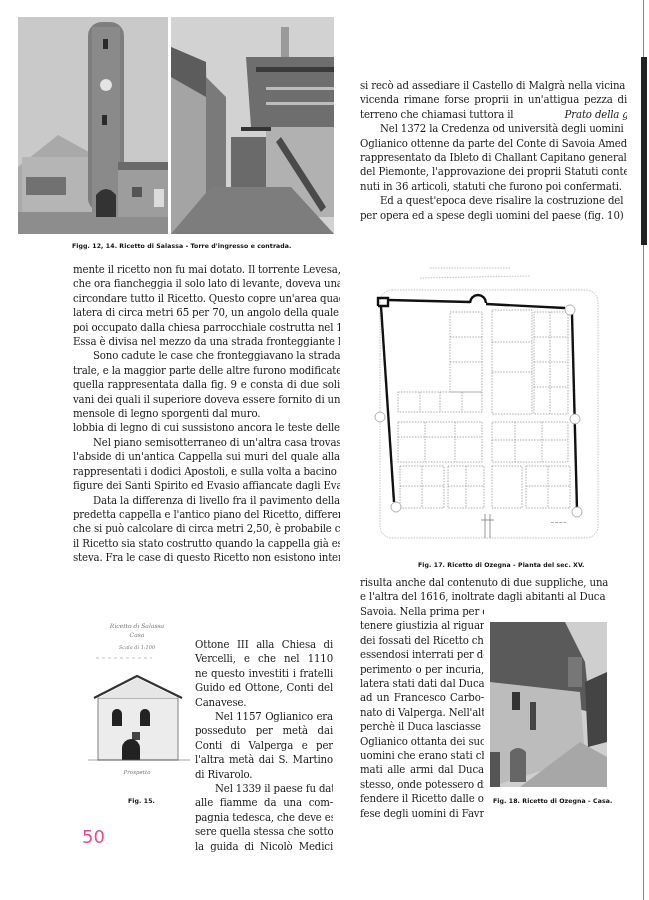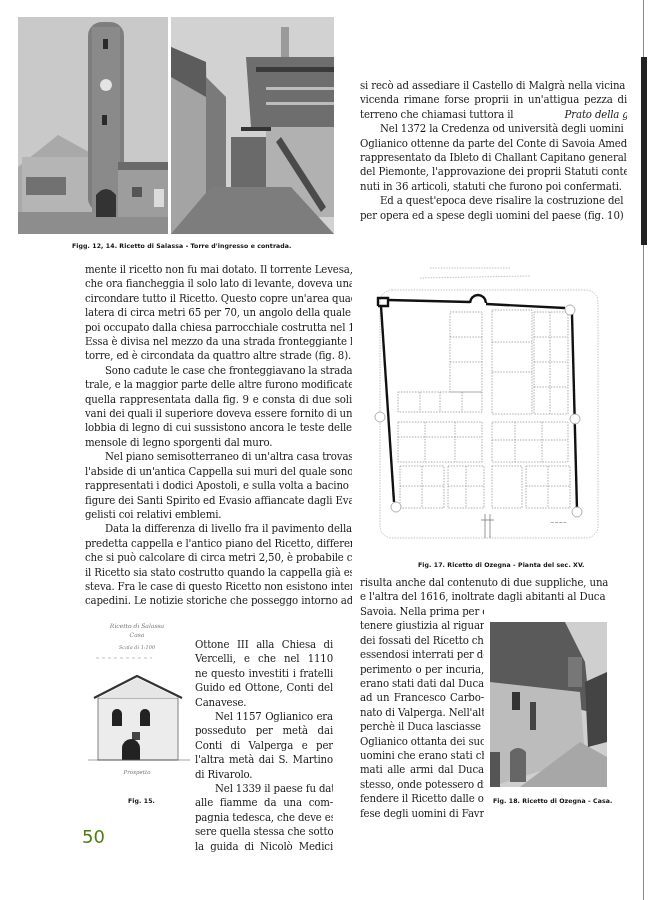--- a/index.html
+++ b/index.html
@@ -138,7 +138,7 @@
 </div>
 <div class="caption" style="left:418px;top:561px;">Fig. 17. Ricetto di Ozegna - Pianta del sec. XV.</div>
 
-<div class="col" style="left:85px;top:263px;width:267px;">
+<div class="col" style="left:73px;top:263px;width:267px;">
   <span class="line">mente il ricetto non fu mai dotato. Il torrente Levesa,</span>
   <span class="line">che ora fiancheggia il solo lato di levante, doveva una volta</span>
   <span class="line">circondare tutto il Ricetto. Questo copre un'area quadri-</span>

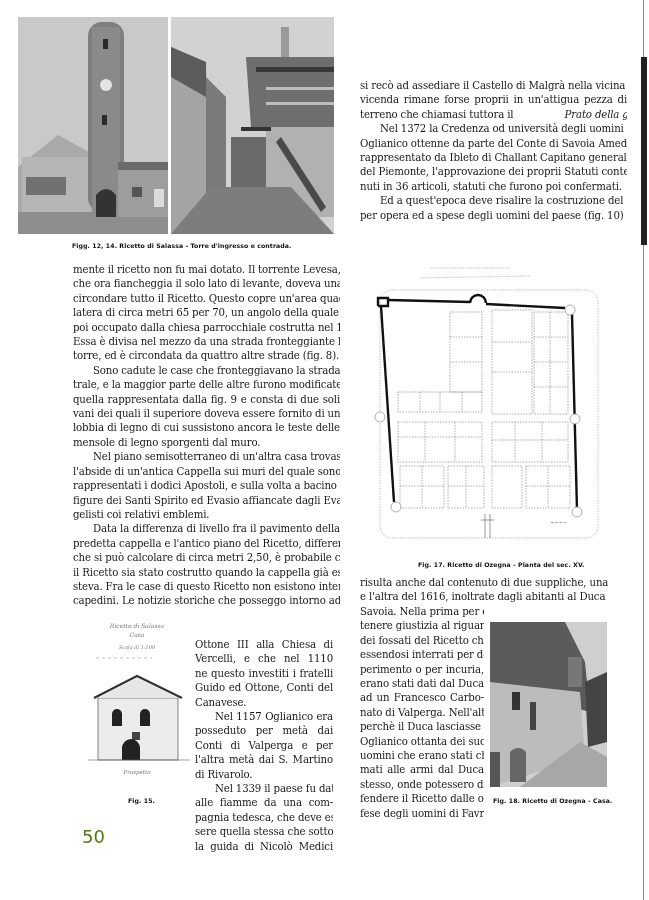--- a/index.html
+++ b/index.html
@@ -145,7 +145,6 @@
   <span class="line">latera di circa metri 65 per 70, un angolo della quale fu</span>
   <span class="line">poi occupato dalla chiesa parrocchiale costrutta nel 1590.</span>
   <span class="line">Essa è divisa nel mezzo da una strada fronteggiante la</span>
-  <span class="line last">torre, ed è circondata da quattro altre strade (fig. 8).</span>
   <span class="line indent">Sono cadute le case che fronteggiavano la strada cen-</span>
   <span class="line">trale, e la maggior parte delle altre furono modificate e</span>
   <span class="line">quella rappresentata dalla fig. 9 e consta di due soli</span>

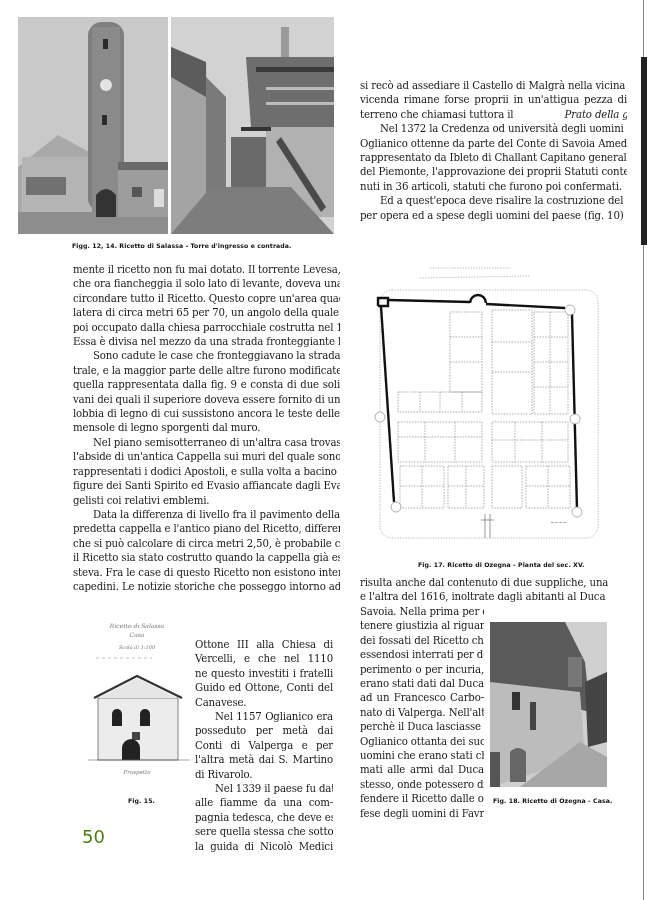--- a/index.html
+++ b/index.html
@@ -149,8 +149,8 @@
   <span class="line">trale, e la maggior parte delle altre furono modificate e</span>
   <span class="line">quella rappresentata dalla fig. 9 e consta di due soli</span>
   <span class="line">vani dei quali il superiore doveva essere fornito di una</span>
+  <span class="line last">mensole di legno sporgenti dal muro.</span>
   <span class="line">lobbia di legno di cui sussistono ancora le teste delle</span>
-  <span class="line last">mensole di legno sporgenti dal muro.</span>
   <span class="line indent">Nel piano semisotterraneo di un'altra casa trovasi</span>
   <span class="line">l'abside di un'antica Cappella sui muri del quale sono</span>
   <span class="line">rappresentati i dodici Apostoli, e sulla volta a bacino le</span>

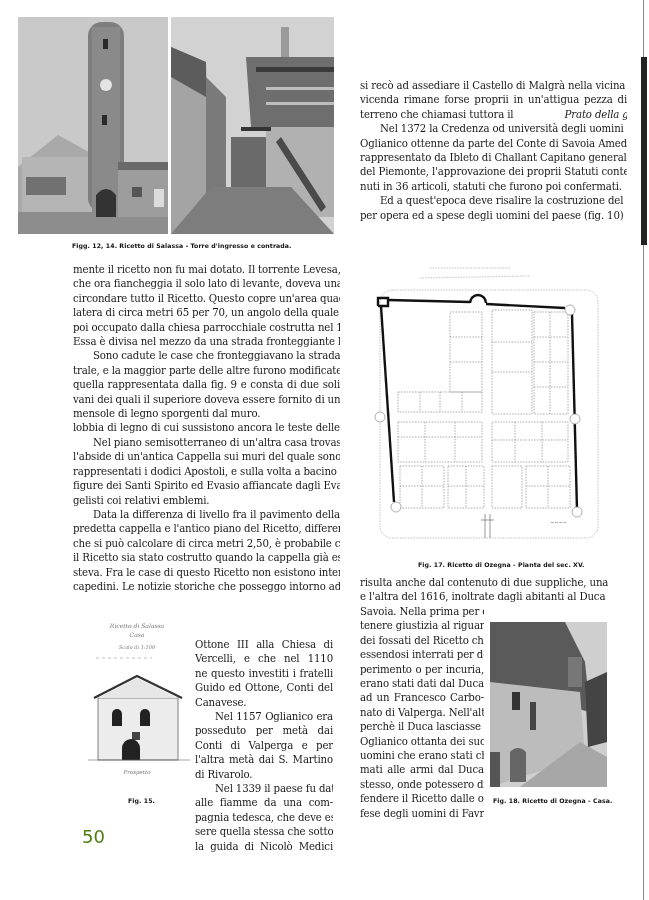--- a/index.html
+++ b/index.html
@@ -152,7 +152,7 @@
   <span class="line last">mensole di legno sporgenti dal muro.</span>
   <span class="line">lobbia di legno di cui sussistono ancora le teste delle</span>
   <span class="line indent">Nel piano semisotterraneo di un'altra casa trovasi</span>
-  <span class="line">l'abside di un'antica Cappella sui muri del quale sono</span>
+  <span class="line">l'abside di un'antica Cappella sui muri del quale alla</span>
   <span class="line">rappresentati i dodici Apostoli, e sulla volta a bacino le</span>
   <span class="line">figure dei Santi Spirito ed Evasio affiancate dagli Evan-</span>
   <span class="line last">gelisti coi relativi emblemi.</span>

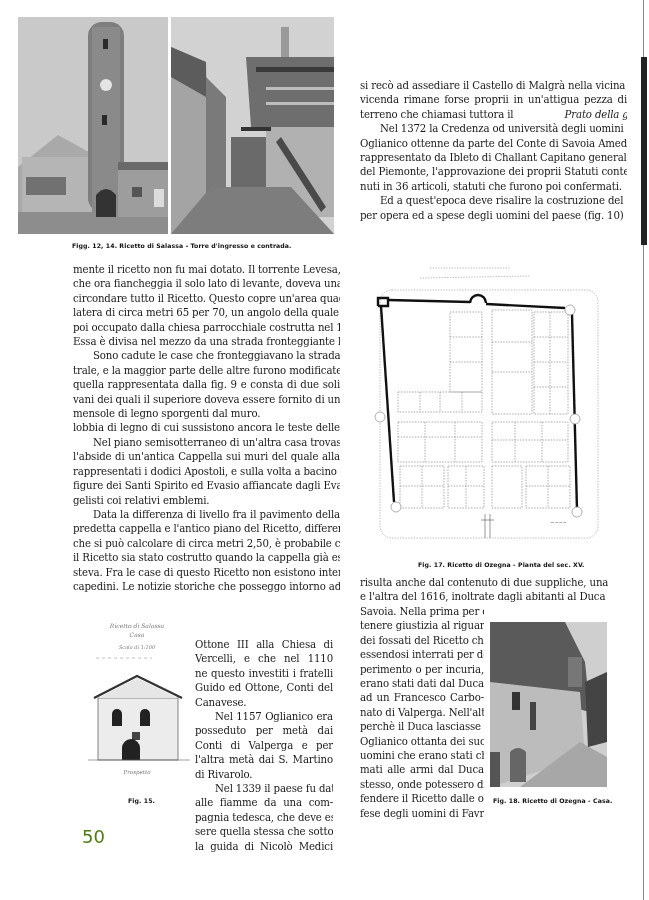--- a/index.html
+++ b/index.html
@@ -155,7 +155,6 @@
   <span class="line">l'abside di un'antica Cappella sui muri del quale alla</span>
   <span class="line">rappresentati i dodici Apostoli, e sulla volta a bacino le</span>
   <span class="line">figure dei Santi Spirito ed Evasio affiancate dagli Evan-</span>
-  <span class="line last">gelisti coi relativi emblemi.</span>
   <span class="line indent">Data la differenza di livello fra il pavimento della</span>
   <span class="line">predetta cappella e l'antico piano del Ricetto, differenza</span>
   <span class="line">che si può calcolare di circa metri 2,50, è probabile che</span>

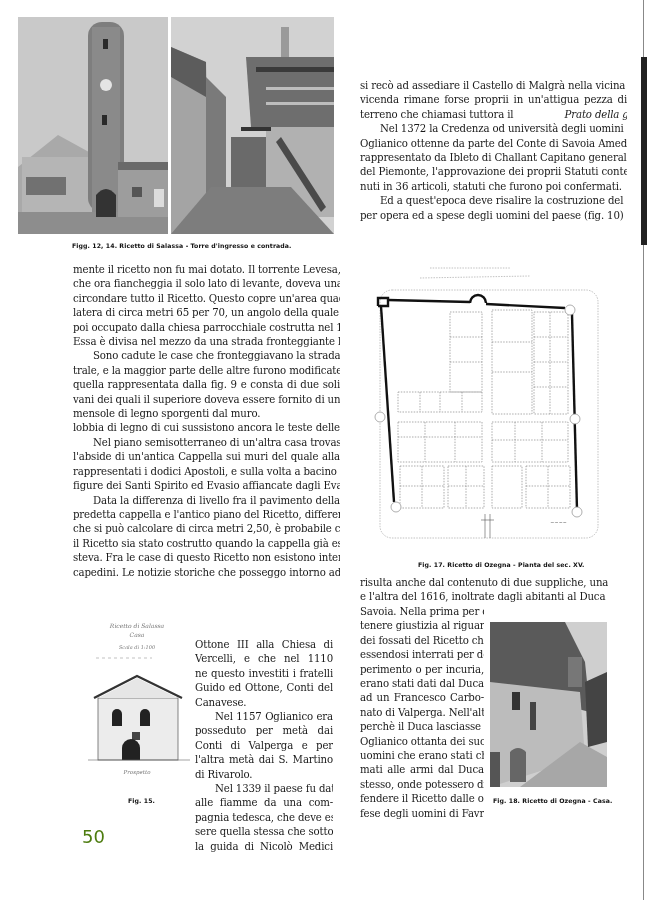--- a/index.html
+++ b/index.html
@@ -160,7 +160,6 @@
   <span class="line">che si può calcolare di circa metri 2,50, è probabile che</span>
   <span class="line">il Ricetto sia stato costrutto quando la cappella già esi-</span>
   <span class="line">steva. Fra le case di questo Ricetto non esistono inter-</span>
-  <span class="line">capedini. Le notizie storiche che posseggo intorno ad</span>
 </div>
 
 <div class="abs" style="left:82px;top:618px;width:110px;height:165px;">

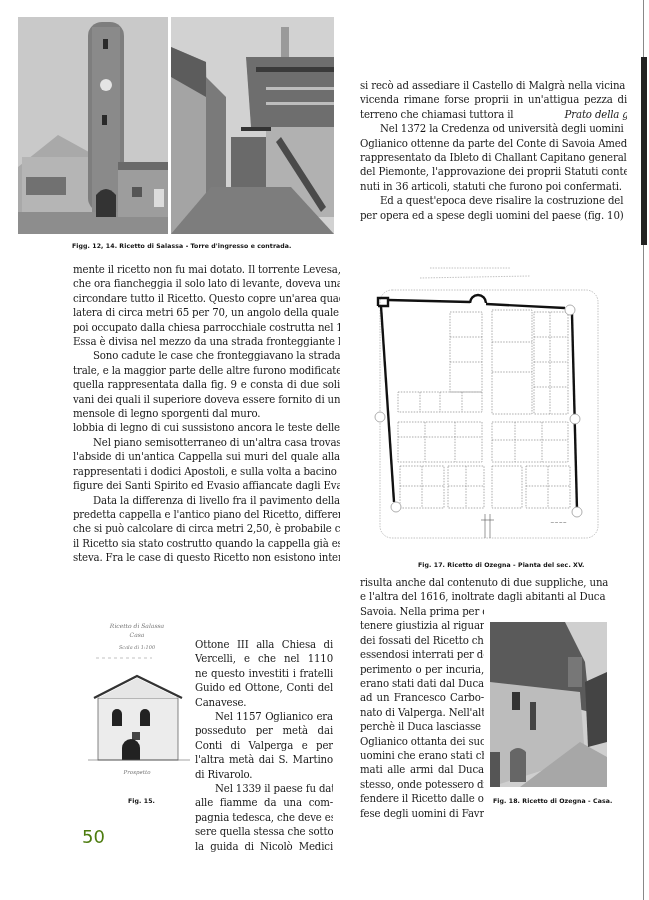--- a/index.html
+++ b/index.html
@@ -209,7 +209,7 @@
   <span class="line">dei fossati del Ricetto che</span>
   <span class="line">essendosi interrati per de-</span>
   <span class="line">perimento o per incuria,</span>
-  <span class="line">erano stati dati dal Duca</span>
+  <span class="line">latera stati dati dal Duca</span>
   <span class="line">ad un Francesco Carbo-</span>
   <span class="line">nato di Valperga. Nell'altra</span>
   <span class="line">perchè il Duca lasciasse ad</span>

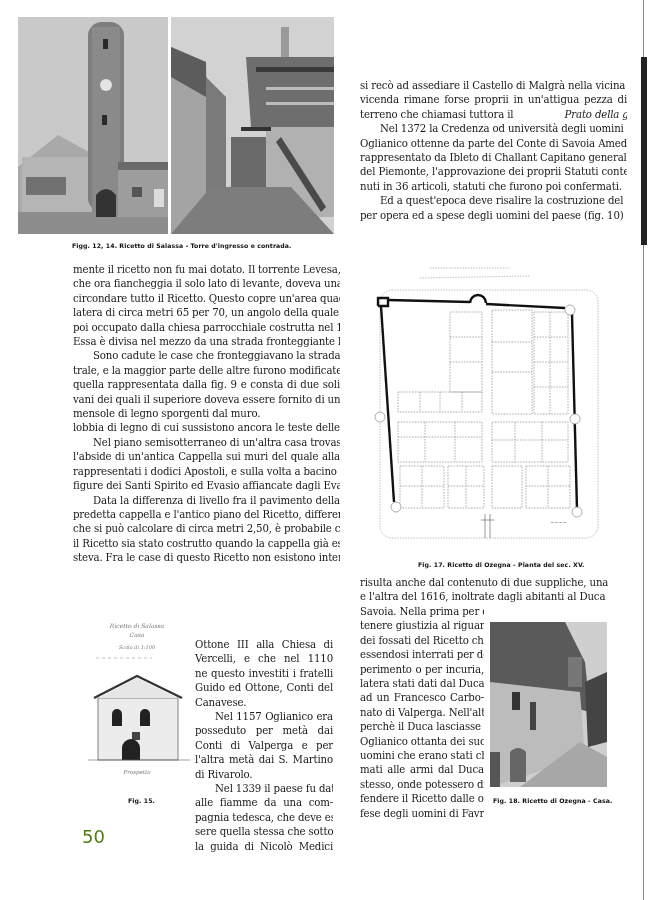--- a/index.html
+++ b/index.html
@@ -11,7 +11,7 @@
   .col .line { display:block; text-align:justify; text-align-last:justify; white-space:nowrap; overflow:hidden; }
   .col .last { text-align-last:left; }
   .indent { text-indent:20px; }
-  .pagenum { position:absolute; left:82px; top:826px; font-family:"DejaVu Sans", sans-serif; font-size:18px; color:#4d7c0f; }
+  .pagenum { position:absolute; left:82px; top:826px; font-family:"DejaVu Sans", sans-serif; font-size:18px; color:#ec4899; }
   .edge-line { position:absolute; left:643px; top:0; width:1px; height:900px; background:#888; }
   .edge-strip { position:absolute; left:641px; top:57px; width:6px; height:188px; background:#222; }
   em { font-style:italic;margin-left:48px; }

